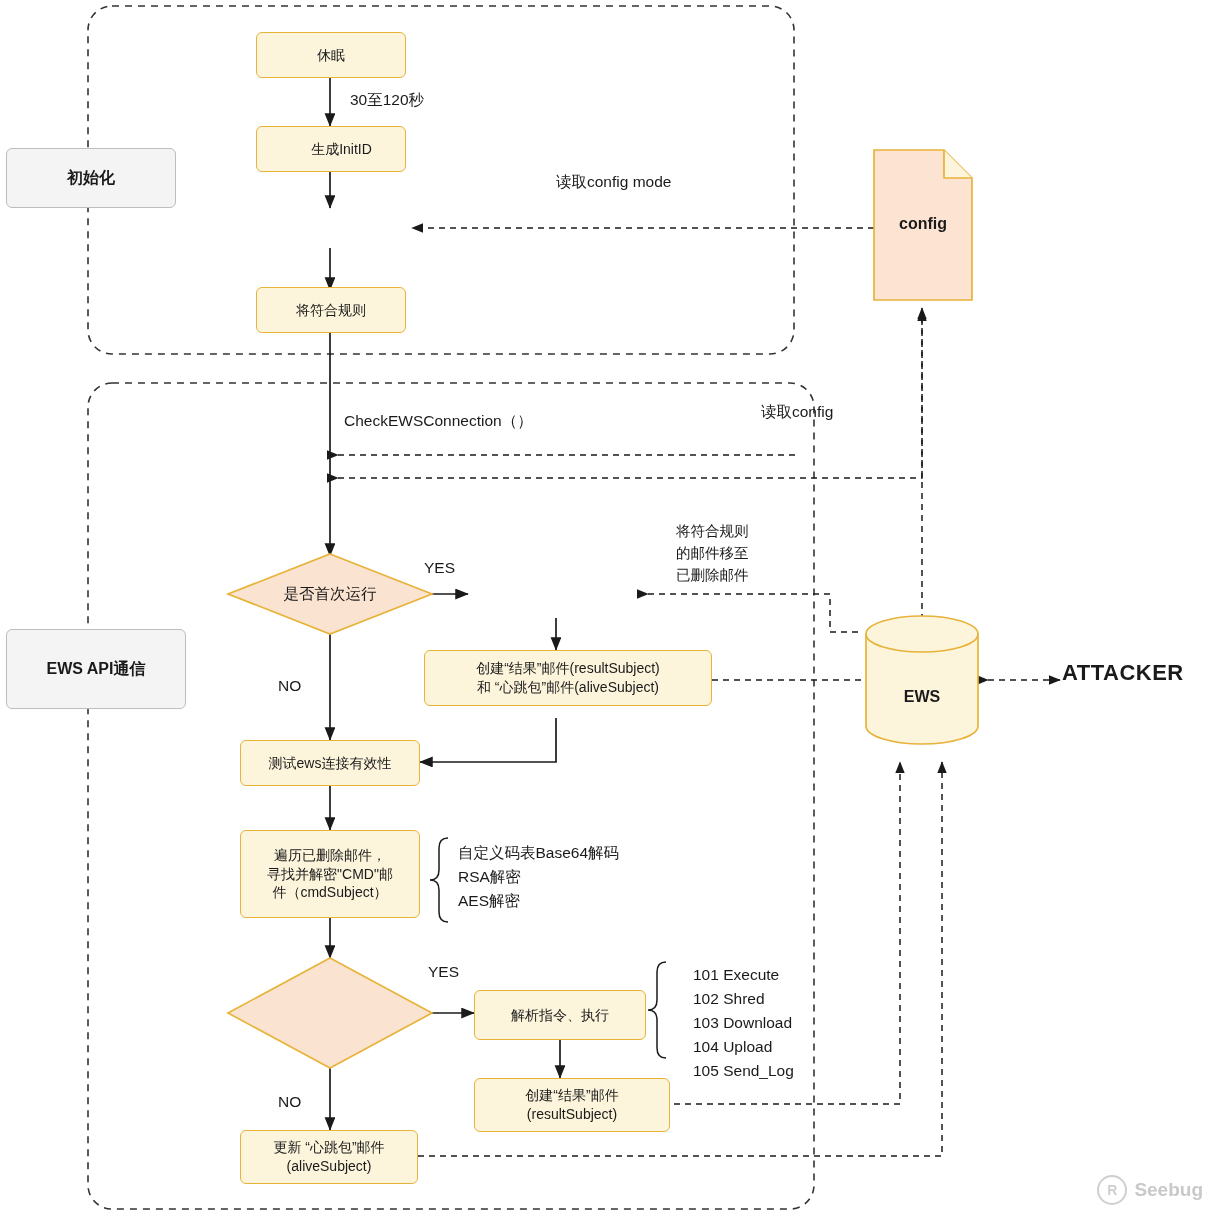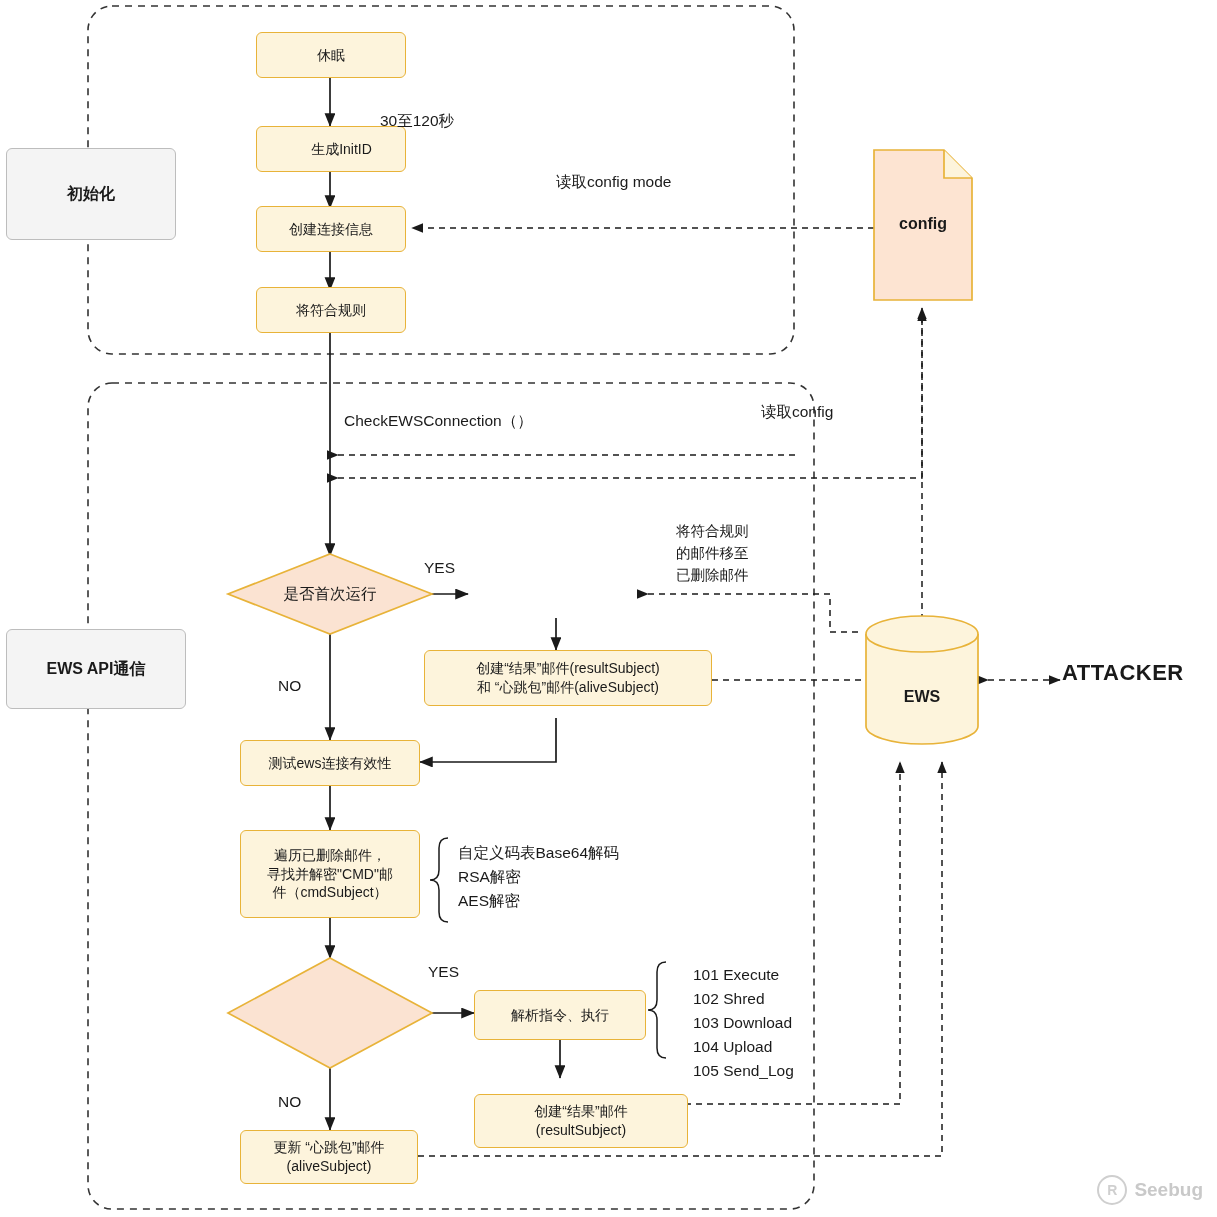--- a/index.html
+++ b/index.html
@@ -154,7 +154,7 @@
 
   <div class="attacker" style="position:absolute;left:1062px;top:660px;">ATTACKER</div>
 
-  <div class="lbl" style="left:380px;top:90px;margin-top:21px;">30至120秒</div>
+  <div class="lbl" style="left:350px;top:90px;">30至120秒</div>
   <div class="lbl" style="left:556px;top:172px;">读取config mode</div>
   <div class="lbl" style="left:344px;top:411px;">CheckEWSConnection（）</div>
   <div class="lbl" style="left:761px;top:402px;">读取config</div>

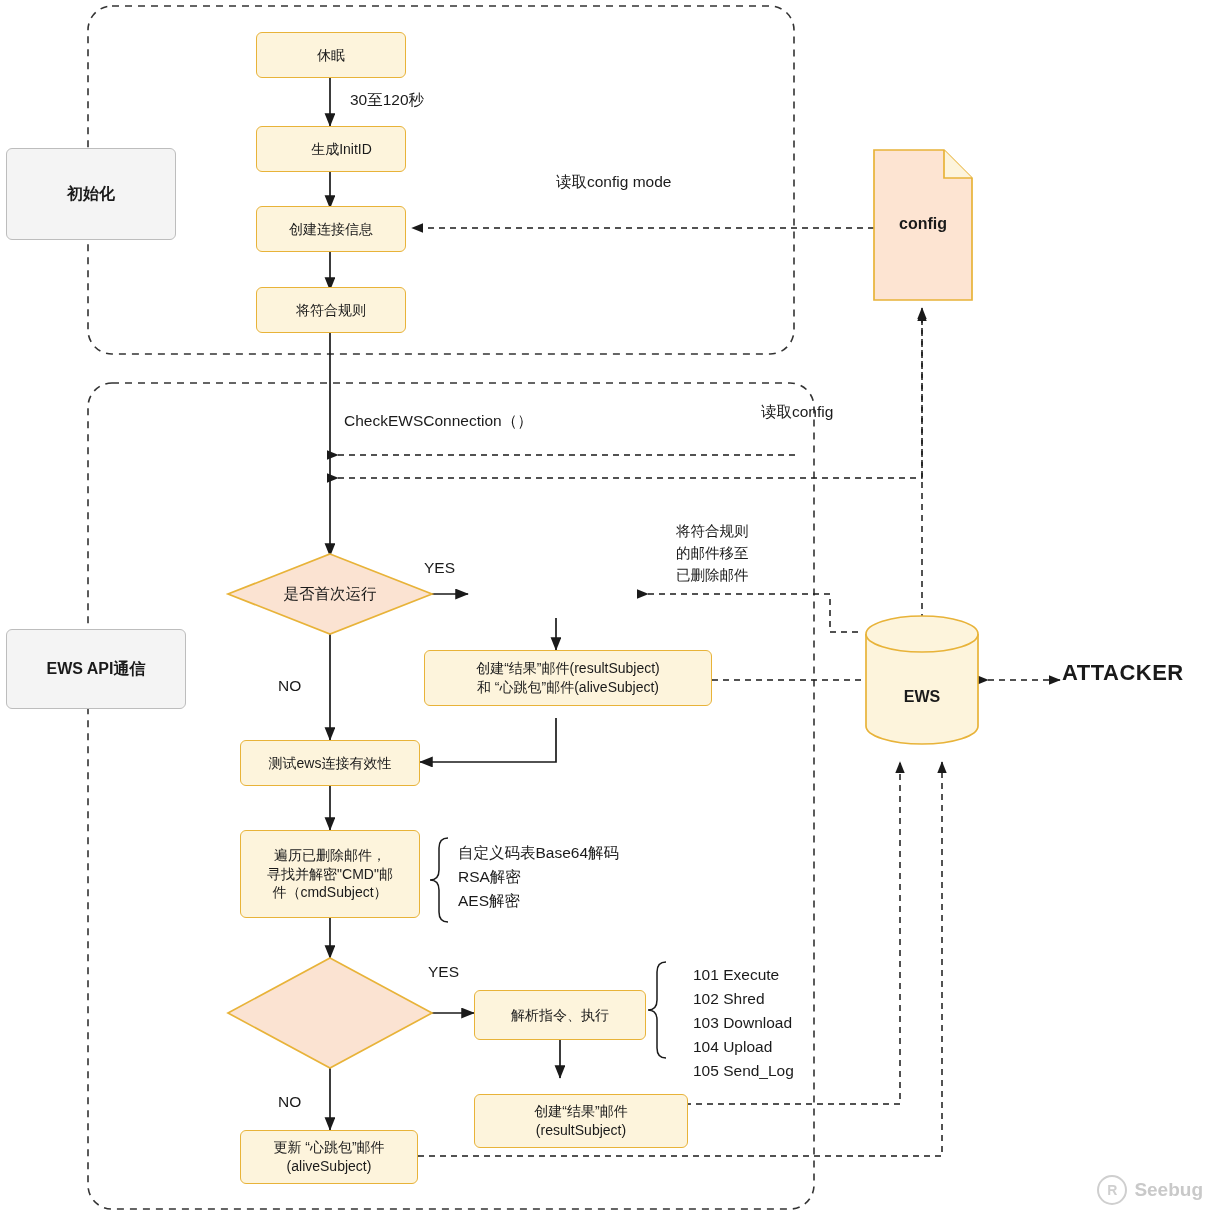--- a/index.html
+++ b/index.html
@@ -93,7 +93,7 @@
     <ellipse cx="922" cy="634" rx="56" ry="18" fill="#fdf4dc" stroke="#e8b339" stroke-width="1.7"></ellipse>
   </svg>
 
-  <div class="node grey" style="left:6px;top:148px;width:170px;height:92px;">
+  <div class="node grey" style="left:6px;top:148px;width:170px;height:60px;">
     <span>初始化</span>
   </div>
   <div class="node grey" style="left:6px;top:629px;width:180px;height:80px;">

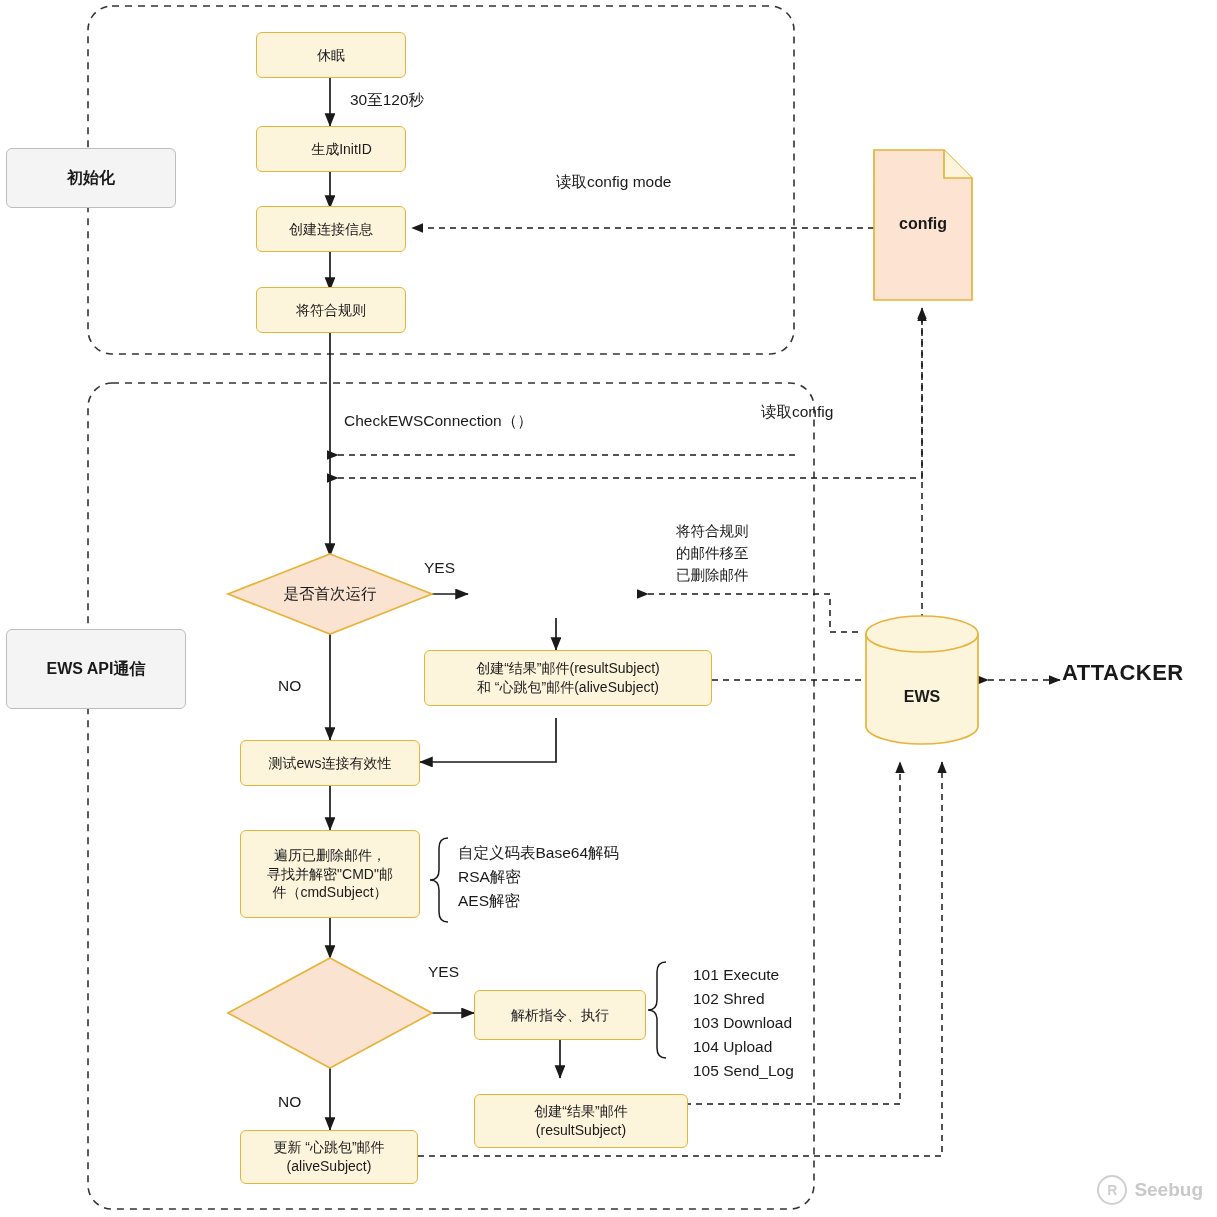--- a/index.html
+++ b/index.html
@@ -106,9 +106,6 @@
   <div class="node box" style="left:256px;top:126px;width:150px;height:46px;padding-left:27px;">
     <span>生成InitID</span>
   </div>
-  <div class="node box" style="left:256px;top:206px;width:150px;height:46px;">
-    <span>创建连接信息</span>
-  </div>
   <div class="node box" style="left:256px;top:287px;width:150px;height:46px;">
     <span>将符合规则</span>
   </div>

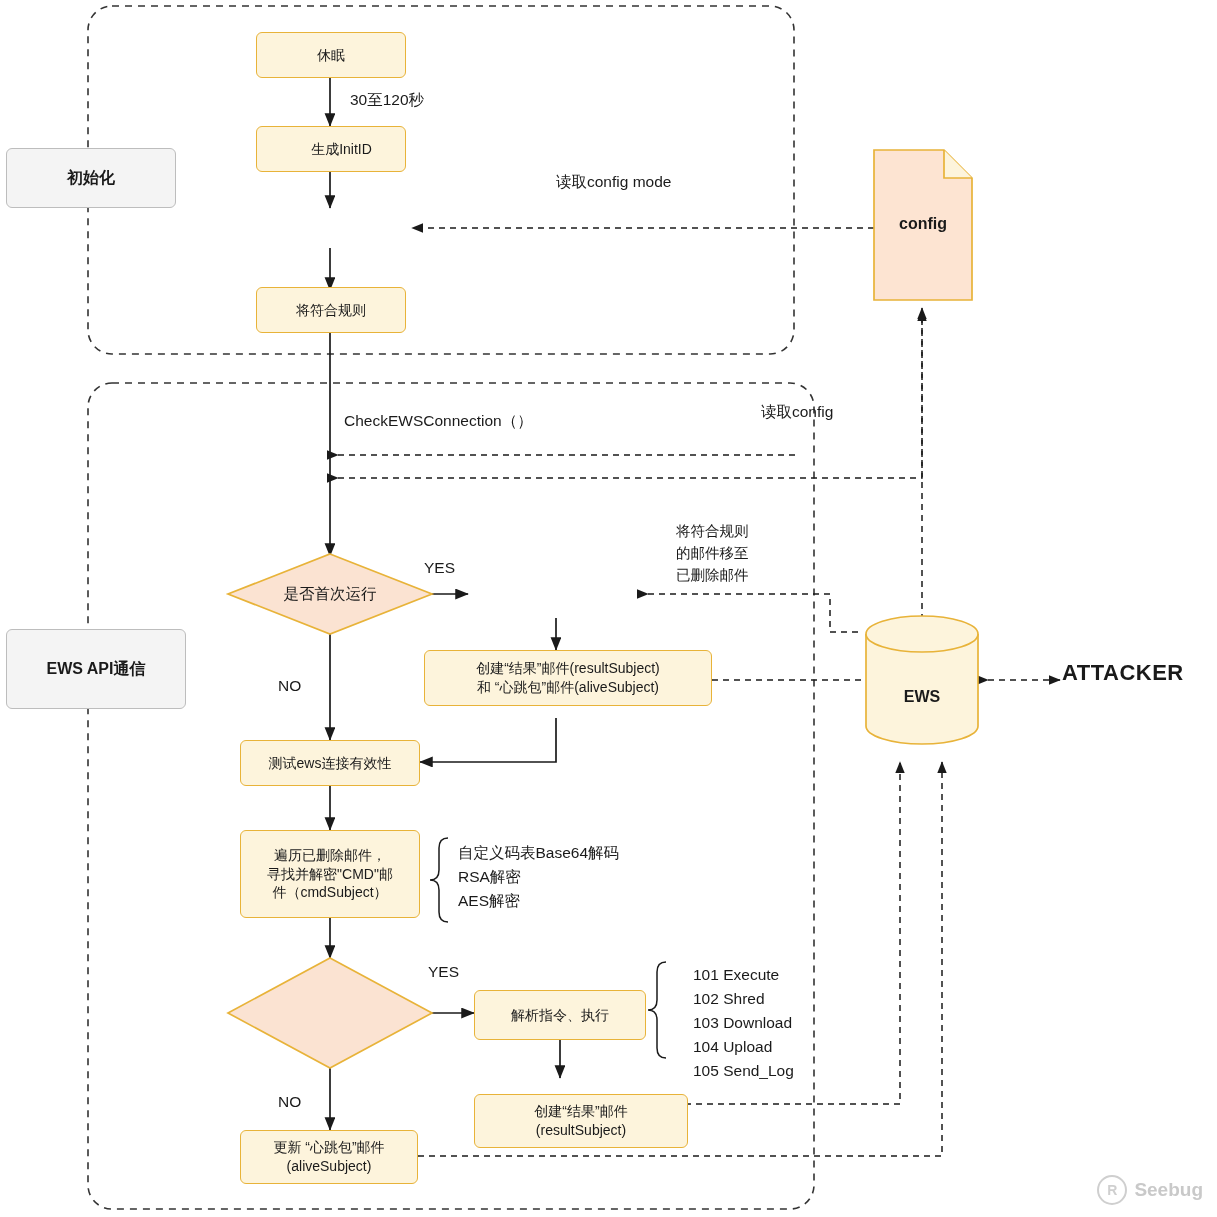--- a/index.html
+++ b/index.html
@@ -137,7 +137,7 @@
     <span>解析指令、执行</span>
   </div>
 
-  <div class="node box" style="left:474px;top:1078px;width:214px;height:54px;white-space:pre-line;margin-top:16px;">
+  <div class="node box" style="left:474px;top:1078px;width:196px;height:54px;white-space:pre-line;">
     <span>创建“结果”邮件
 (resultSubject)</span>
   </div>

